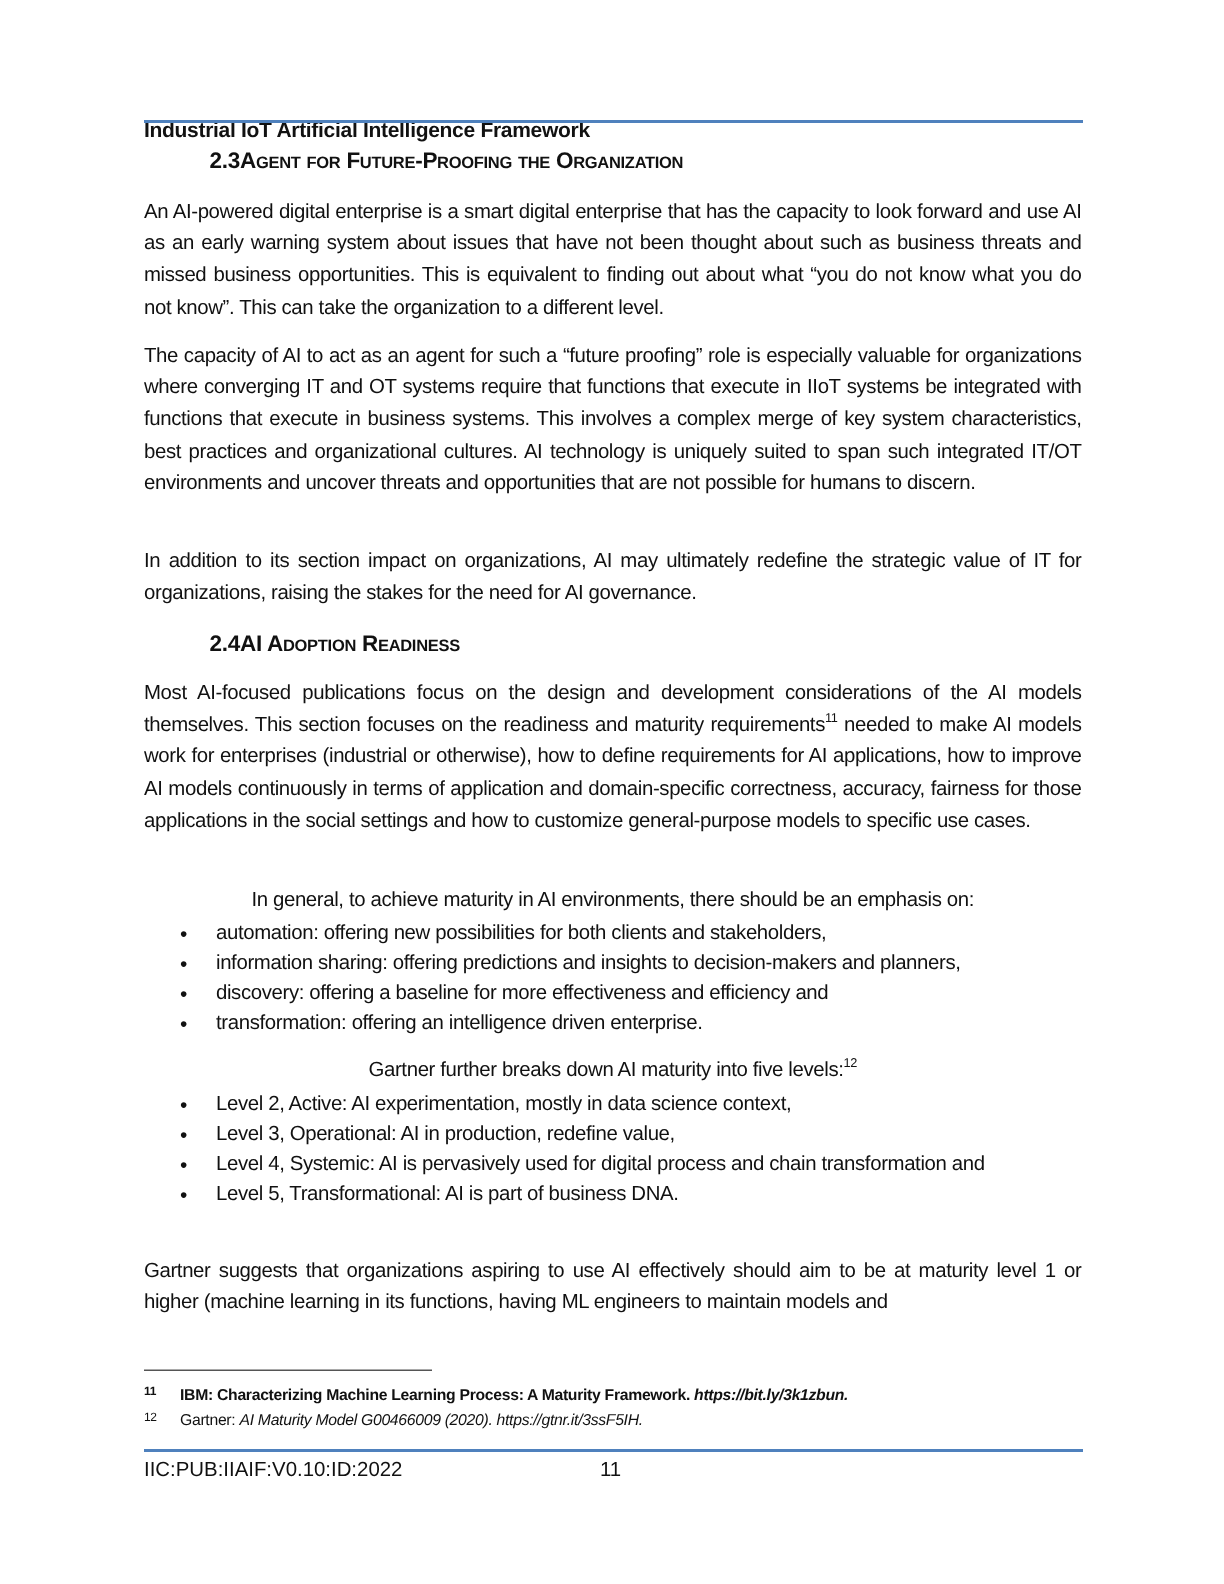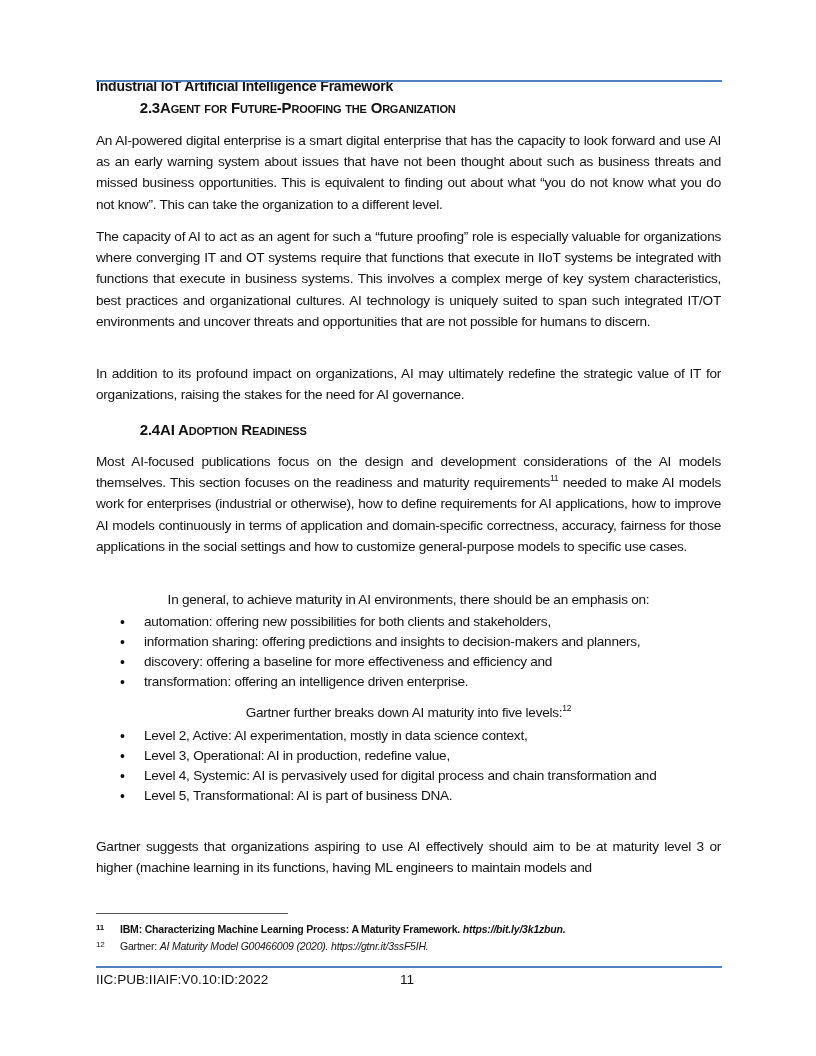--- a/index.html
+++ b/index.html
@@ -39,7 +39,7 @@
 
 <p class="para" style="top:130px;margin:0;">An AI-powered digital enterprise is a smart digital enterprise that has the capacity to look forward and use AI as an early warning system about issues that have not been thought about such as business threats and missed business opportunities. This is equivalent to finding out about what “you do not know what you do not know”. This can take the organization to a different level.</p>
 <p class="para" style="top:226px;margin:0;">The capacity of AI to act as an agent for such a “future proofing” role is especially valuable for organizations where converging IT and OT systems require that functions that execute in IIoT systems be integrated with functions that execute in business systems. This involves a complex merge of key system characteristics, best practices and organizational cultures. AI technology is uniquely suited to span such integrated IT/OT environments and uncover threats and opportunities that are not possible for humans to discern.</p>
-<p class="para" style="top:363px;margin:0;">In addition to its profound impact on organizations, AI may ultimately redefine the strategic value of IT for organizations, raising the stakes for the need for AI governance.</p>
+<p class="para" style="top:363px;margin:0;">In addition to its section impact on organizations, AI may ultimately redefine the strategic value of IT for organizations, raising the stakes for the need for AI governance.</p>
 
 <div class="h2" style="top:421px;">
   <span class="num">2.4</span><span class="sc">AI Adoption Readiness</span>

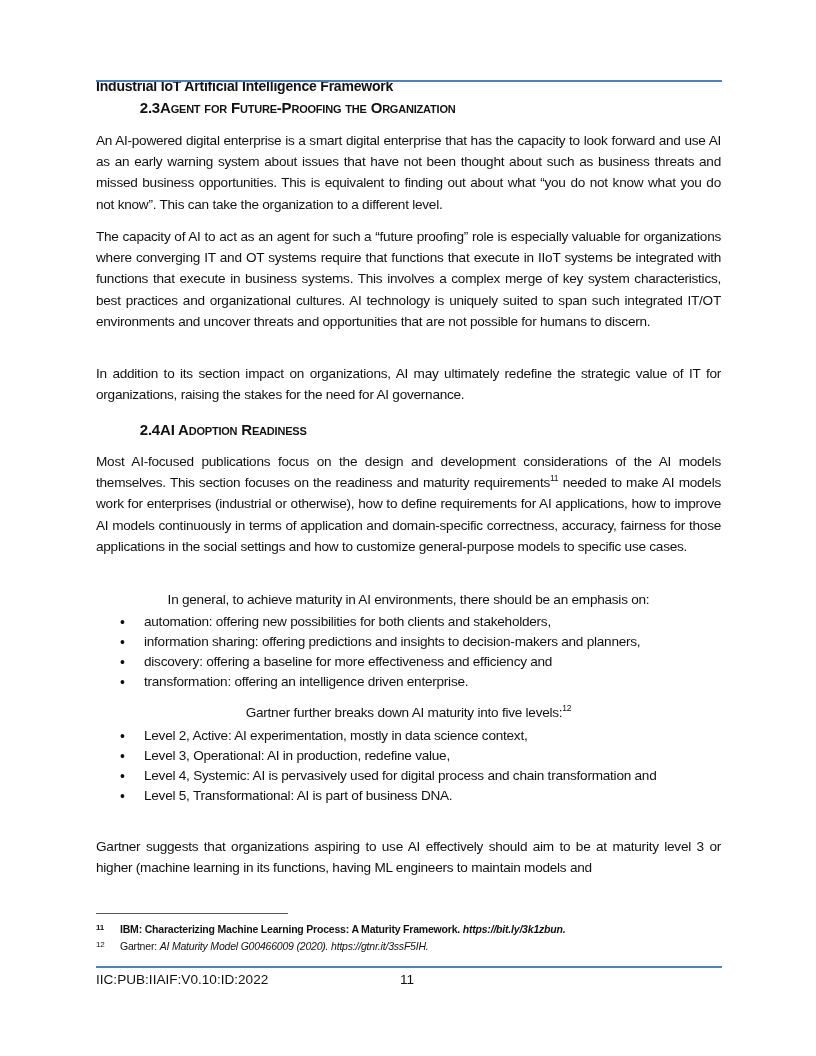--- a/index.html
+++ b/index.html
@@ -65,7 +65,7 @@
   <li>Level 5, Transformational: AI is part of business DNA.</li>
 </ul>
 
-<p class="para" style="top:836px;margin:0;">Gartner suggests that organizations aspiring to use AI effectively should aim to be at maturity level 3 or higher (machine learning in its functions, having ML engineers to maintain models and</p>
+<p class="para" style="top:836px;margin:0;">Gartner suggests that organizations aspiring to use AI effectively should aim to be at maturity level 1 or higher (machine learning in its functions, having ML engineers to maintain models and</p>
 
 <div class="fn-rule"></div>
 

